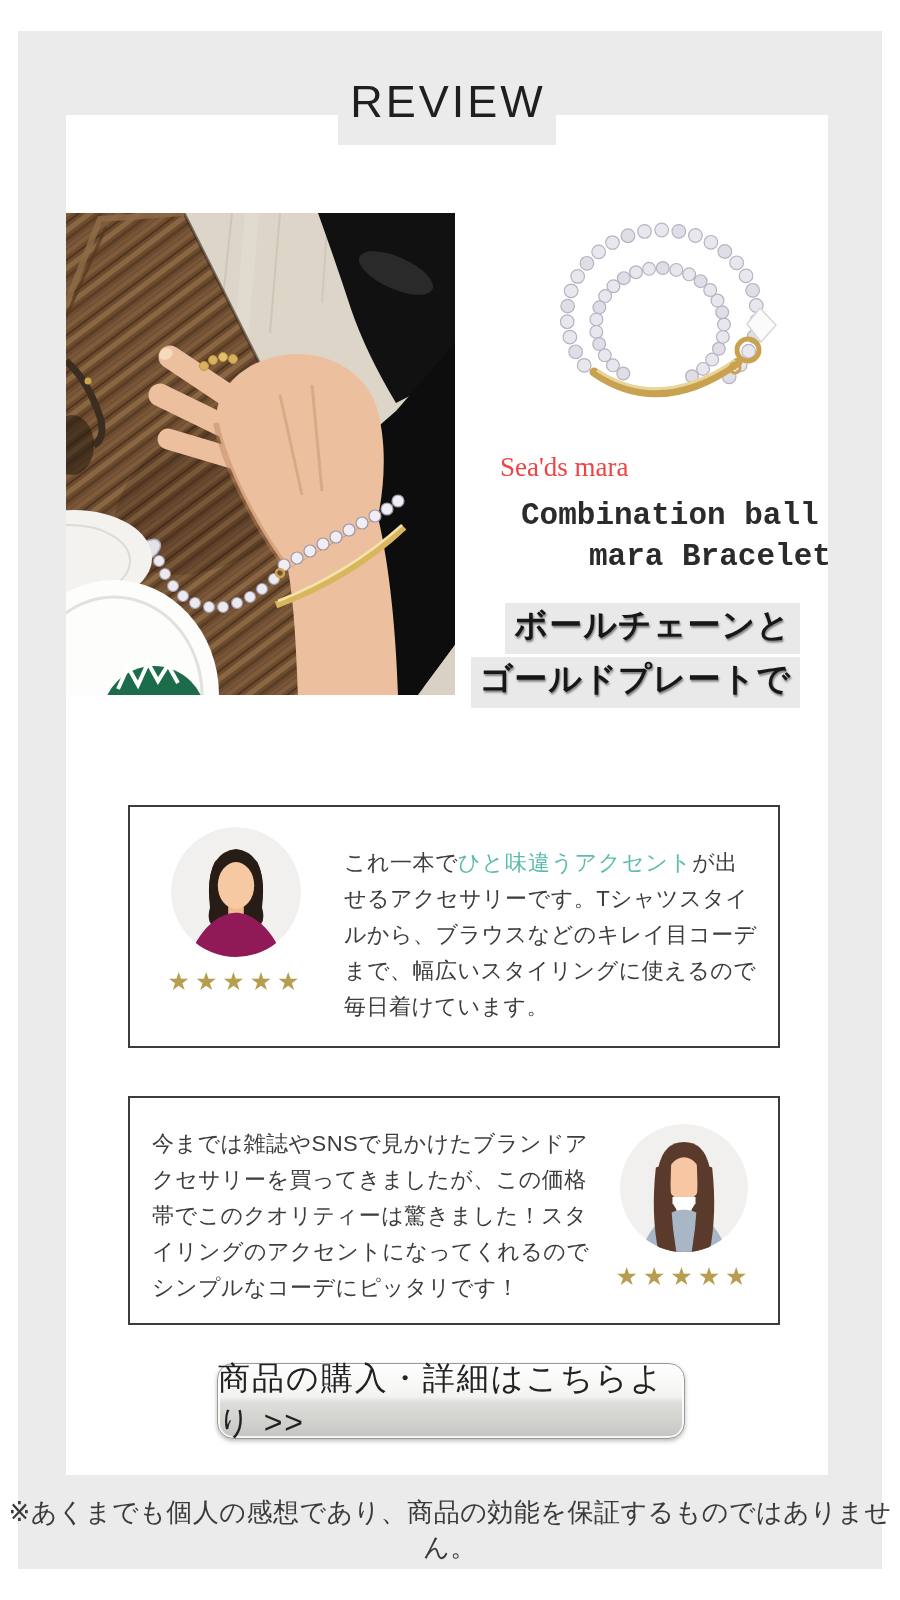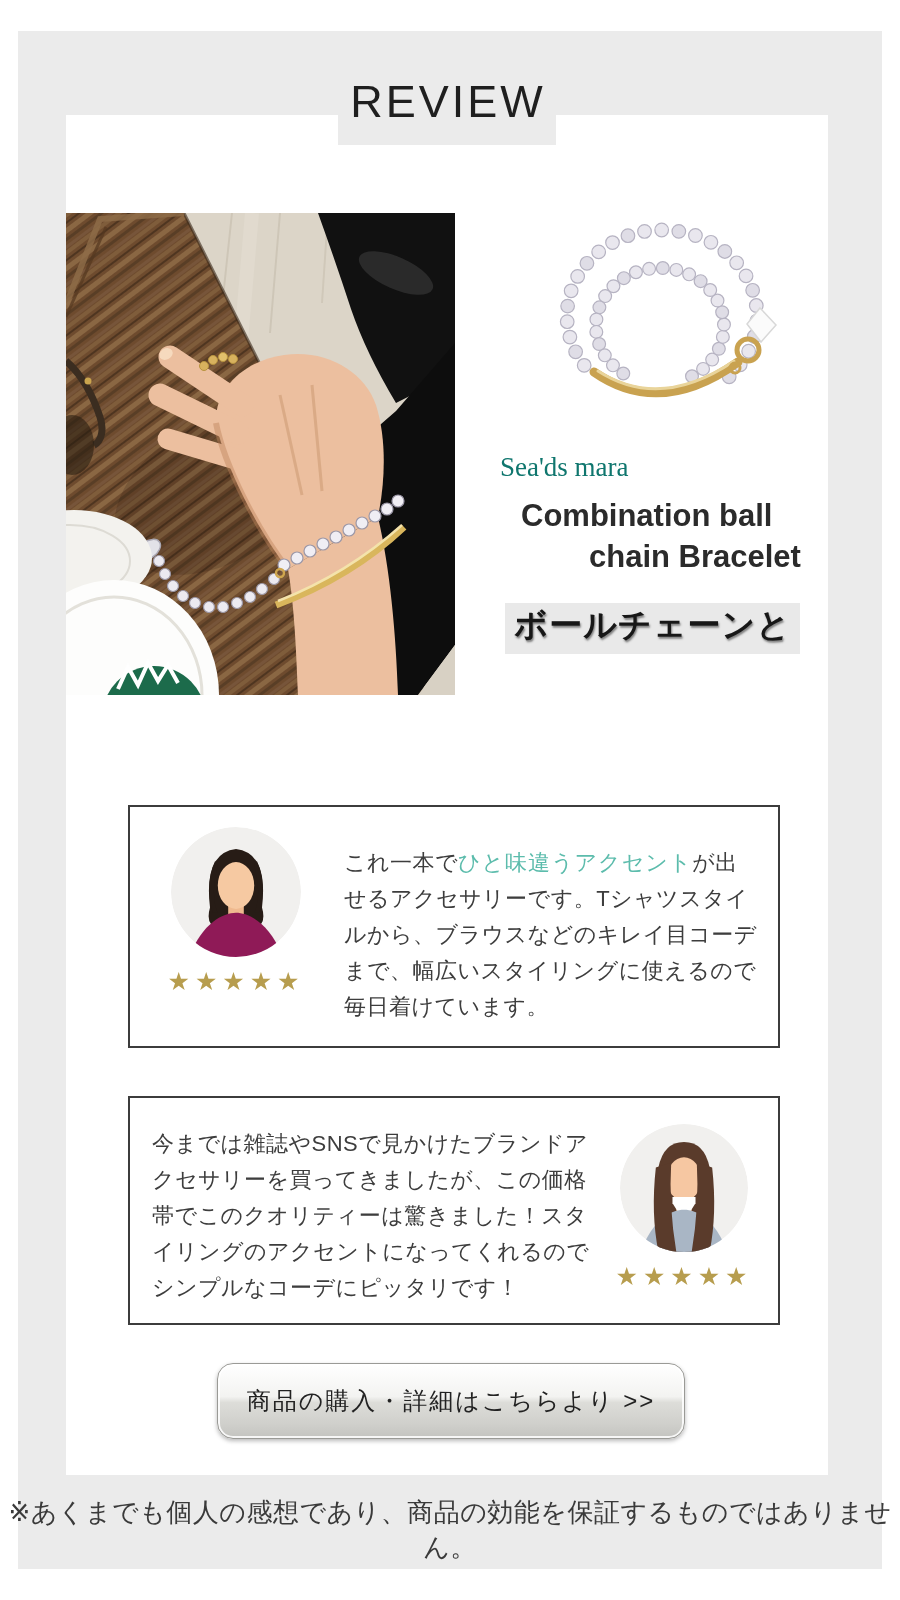--- a/index.html
+++ b/index.html
@@ -35,7 +35,7 @@
   .brand{
     position:absolute;left:500px;top:452px;
     font-family:"Liberation Serif","DejaVu Serif",serif;
-    font-size:27px;color:#0f766e;
+    font-size:27px;color:#ef4444;
   }
   .pname{
     position:absolute;font-family:Liberation Sans, sans-serif;

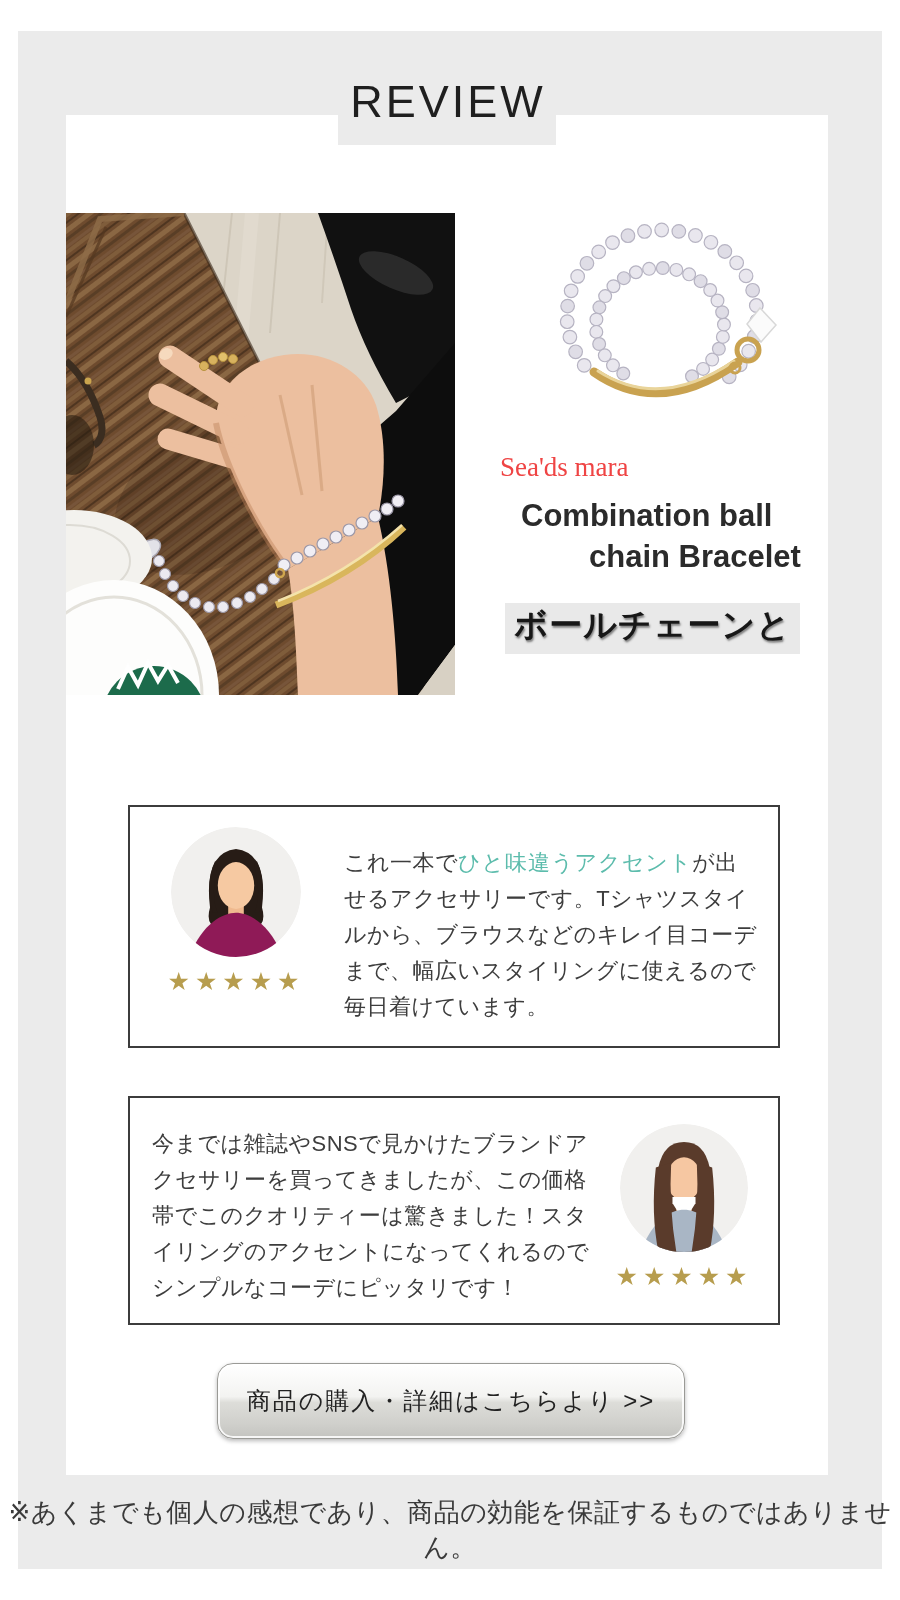--- a/index.html
+++ b/index.html
@@ -38,7 +38,7 @@
     font-size:27px;color:#ef4444;
   }
   .pname{
-    position:absolute;font-family:Liberation Sans, sans-serif;
+    position:absolute;font-family:Liberation Mono, monospace;
     font-weight:bold;font-size:31px;color:#2b2b2b;
   }
   .pname1{left:521px;top:498px;}

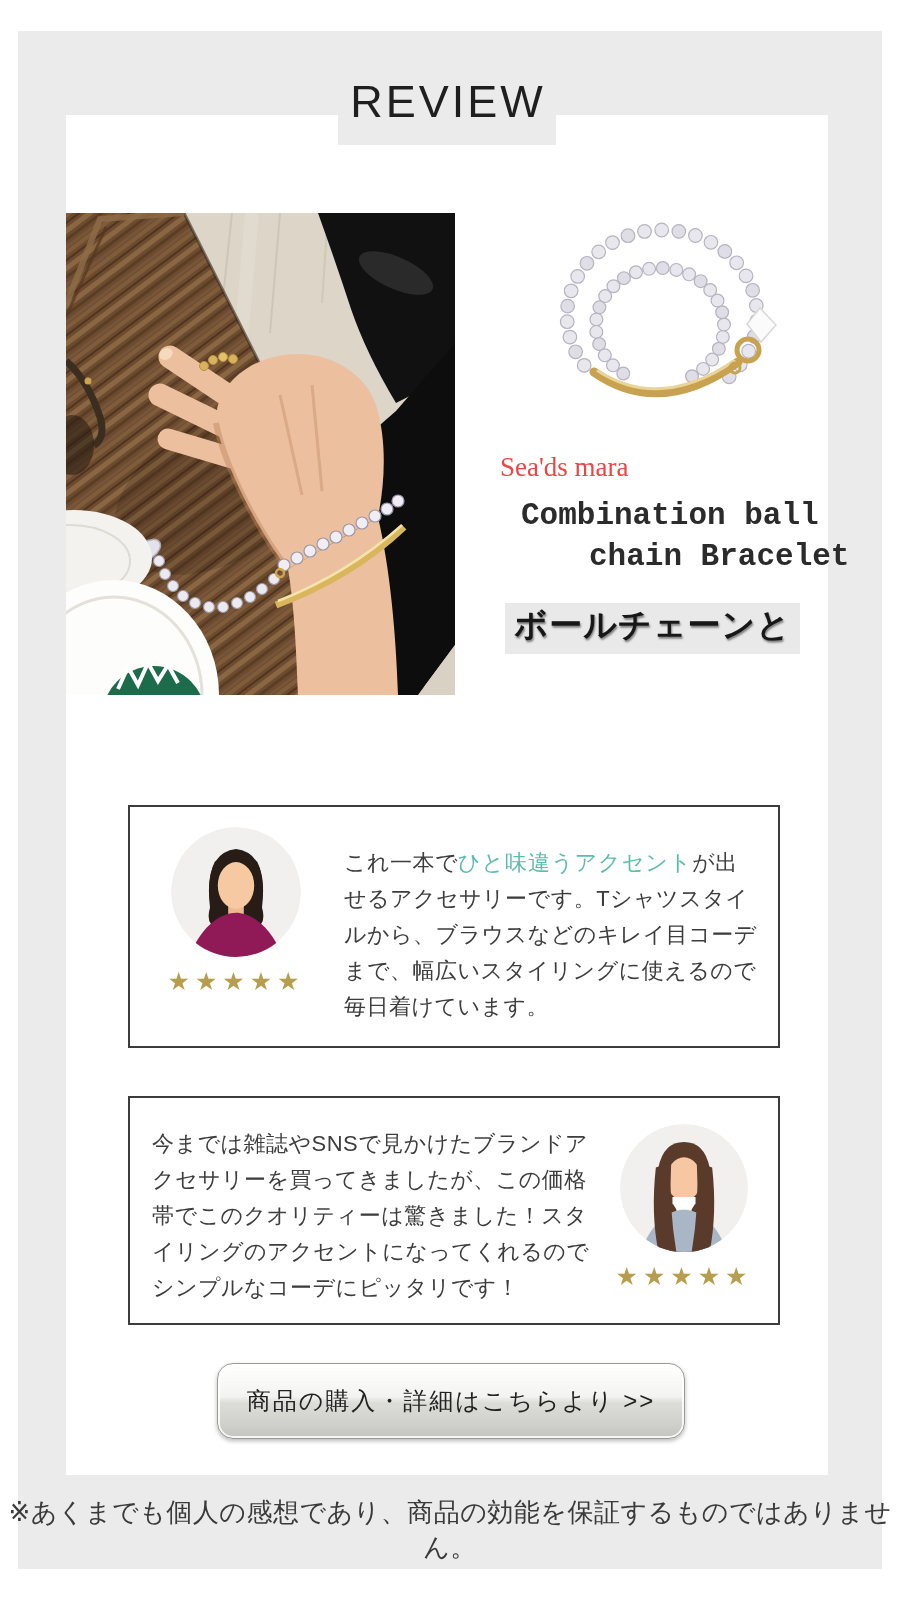--- a/index.html
+++ b/index.html
@@ -259,7 +259,7 @@
 
 <div class="brand">Sea'ds mara</div>
 <div class="pname pname1">Combination ball</div>
-<div class="pname pname2">chain Bracelet</div>
+<div class="pname pname2">mara Bracelet</div>
 
 <div class="headline">
   <div class="hl-line"><span class="hl-bg">ボールチェーンと</span></div>

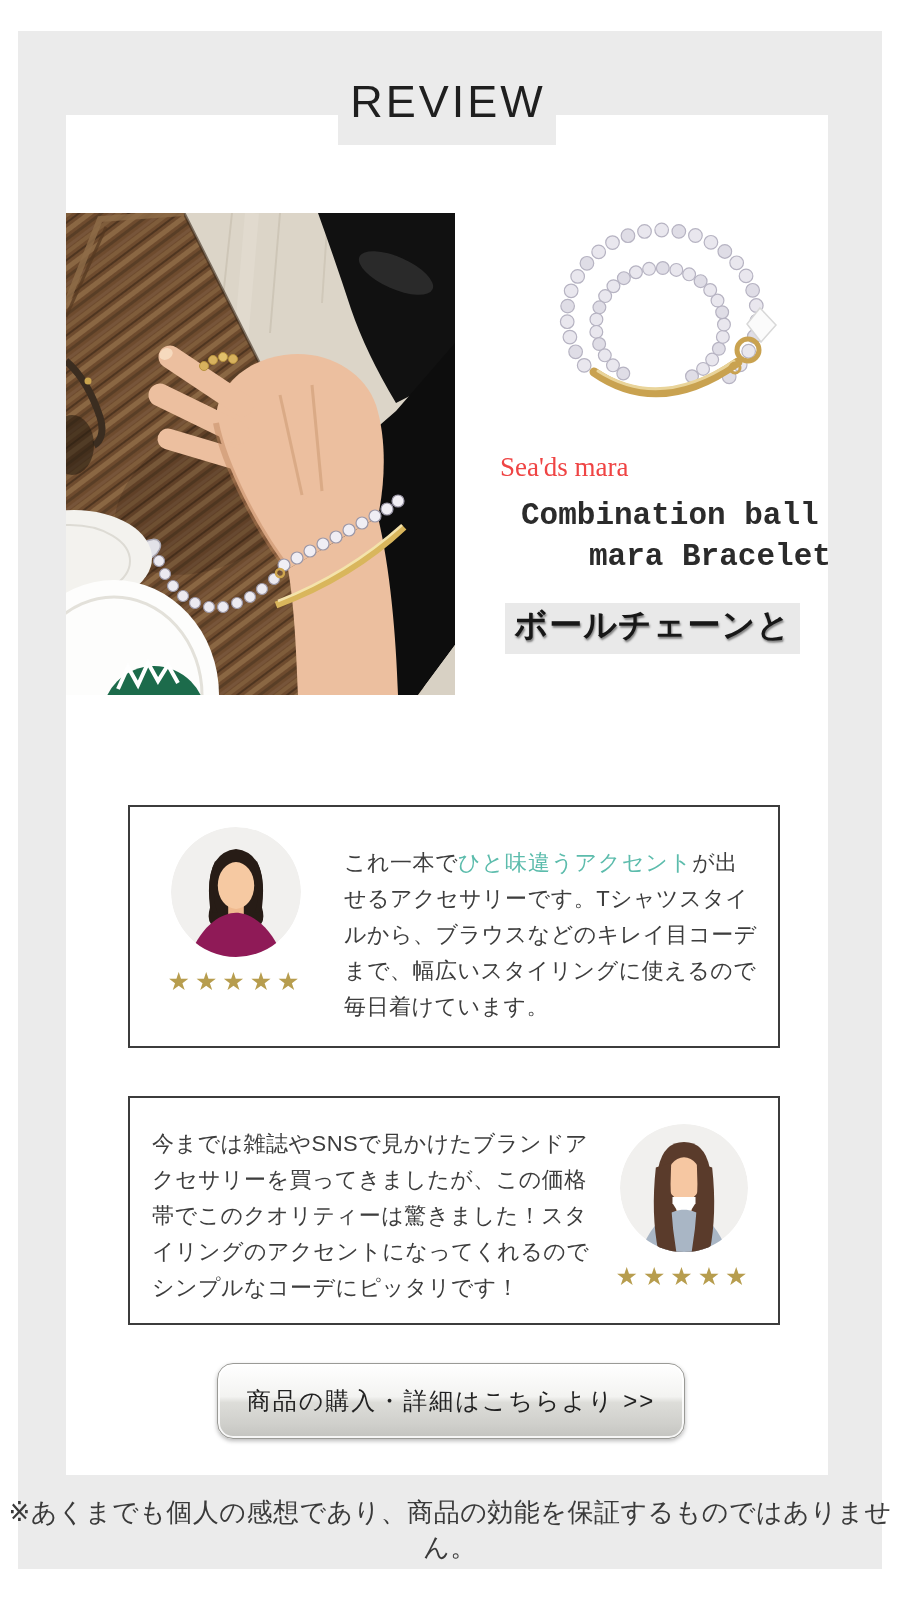--- a/index.html
+++ b/index.html
@@ -263,6 +263,7 @@
 
 <div class="headline">
   <div class="hl-line"><span class="hl-bg">ボールチェーンと</span></div>
+  <div class="hl-line"><span class="hl-bg">ゴールドプレートで</span></div>
 </div>
 
 <div class="review-box review-box1">

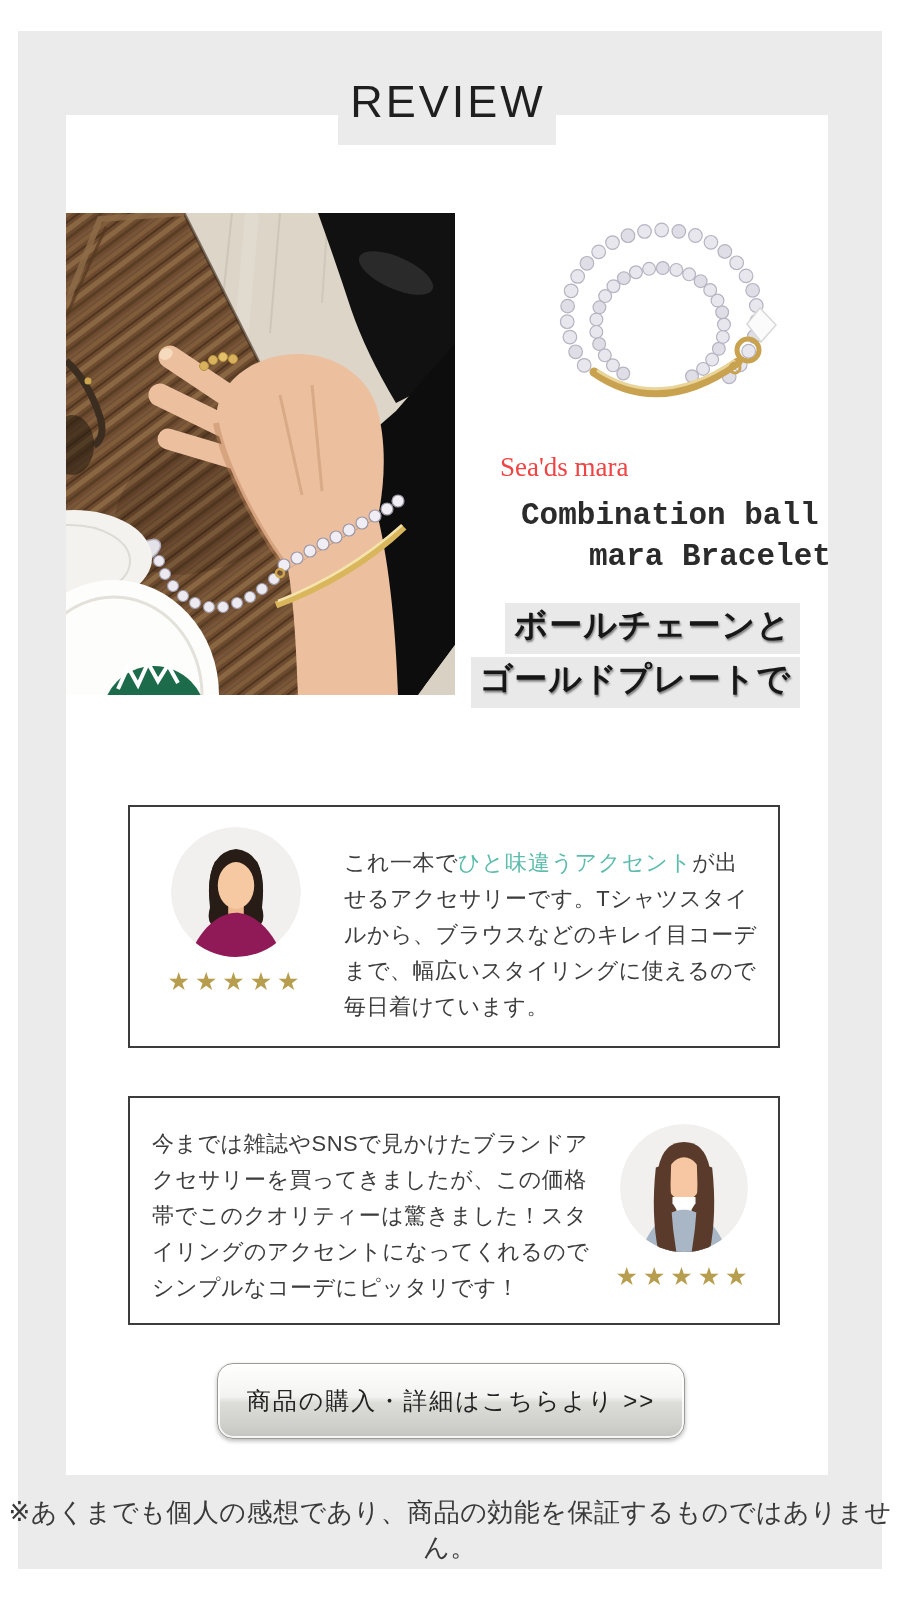--- a/index.html
+++ b/index.html
@@ -79,7 +79,7 @@
     border-radius:16px;border:1px solid #9a9a96;
     background:linear-gradient(180deg,#ffffff 0%,#f3f3f1 44%,#ddddd9 52%,#cfcfcb 82%,#c3c3bf 100%);
     box-shadow:0 2px 4px rgba(0,0,0,0.28), inset 0 0 0 2px rgba(255,255,255,0.85);
-    font-size:24px;color:#222;letter-spacing:2px;
+    font-size:32px;color:#222;letter-spacing:2px;
     display:flex;align-items:center;justify-content:center;
     cursor:pointer;font-family:"Liberation Sans","DejaVu Sans",sans-serif;
   }

